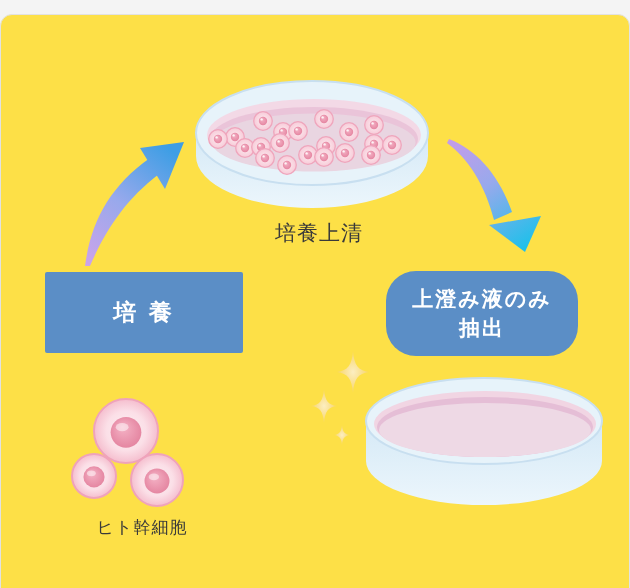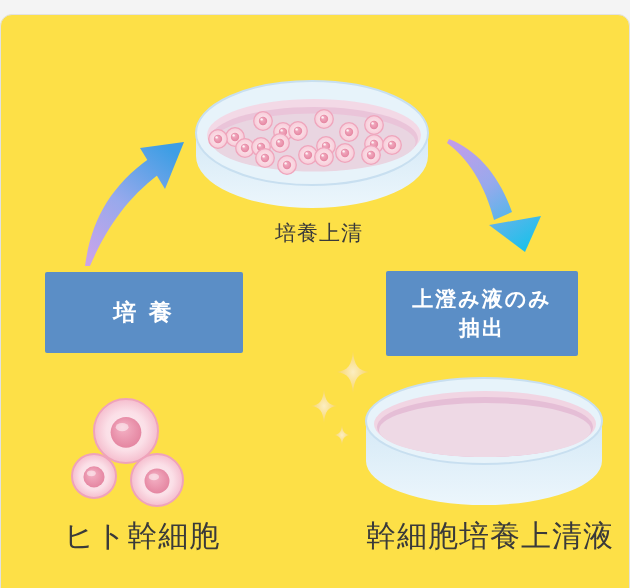--- a/index.html
+++ b/index.html
@@ -147,7 +147,7 @@
     <span class="line big">培 養</span>
   </div>
 
-  <div class="step-box" style="left: 385px; top: 256px; width: 192px; height: 85px; background-color: rgb(91, 142, 198);">
+  <div class="step-box" style="left: 385px; top: 256px; width: 192px; height: 85px; background-color: rgb(91, 142, 198); border-radius: 30px;">
     <span class="line">上澄み液のみ</span>
     <span class="line">抽出</span>
   </div>

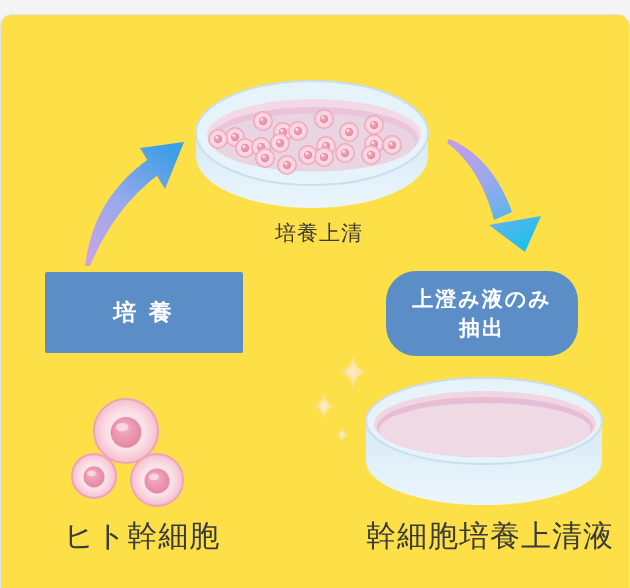--- a/index.html
+++ b/index.html
@@ -11,7 +11,7 @@
   .abs{position:absolute;}
   .label{
     position:absolute;text-align:center;color:#3a3a3a;
-    font-size:30px;letter-spacing:1px;line-height:1.2;white-space:nowrap;
+    font-size:17px;letter-spacing:1px;line-height:1.2;white-space:nowrap;
   }
   .step-box{
     position:absolute;display:flex;flex-direction:column;align-items:center;justify-content:center;

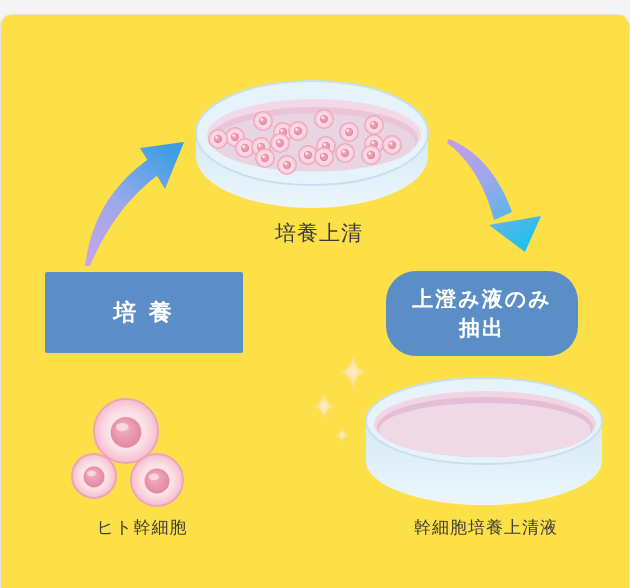--- a/index.html
+++ b/index.html
@@ -184,7 +184,6 @@
     <ellipse cx="121" cy="53" rx="106" ry="27" fill="#eed9e5"></ellipse>
   </svg>
 
-  <div class="label" style="left: 365px; top: 503px; width: 240px; color: rgb(58, 58, 58);">幹細胞培養上清液</div>
 
 </div>
 

